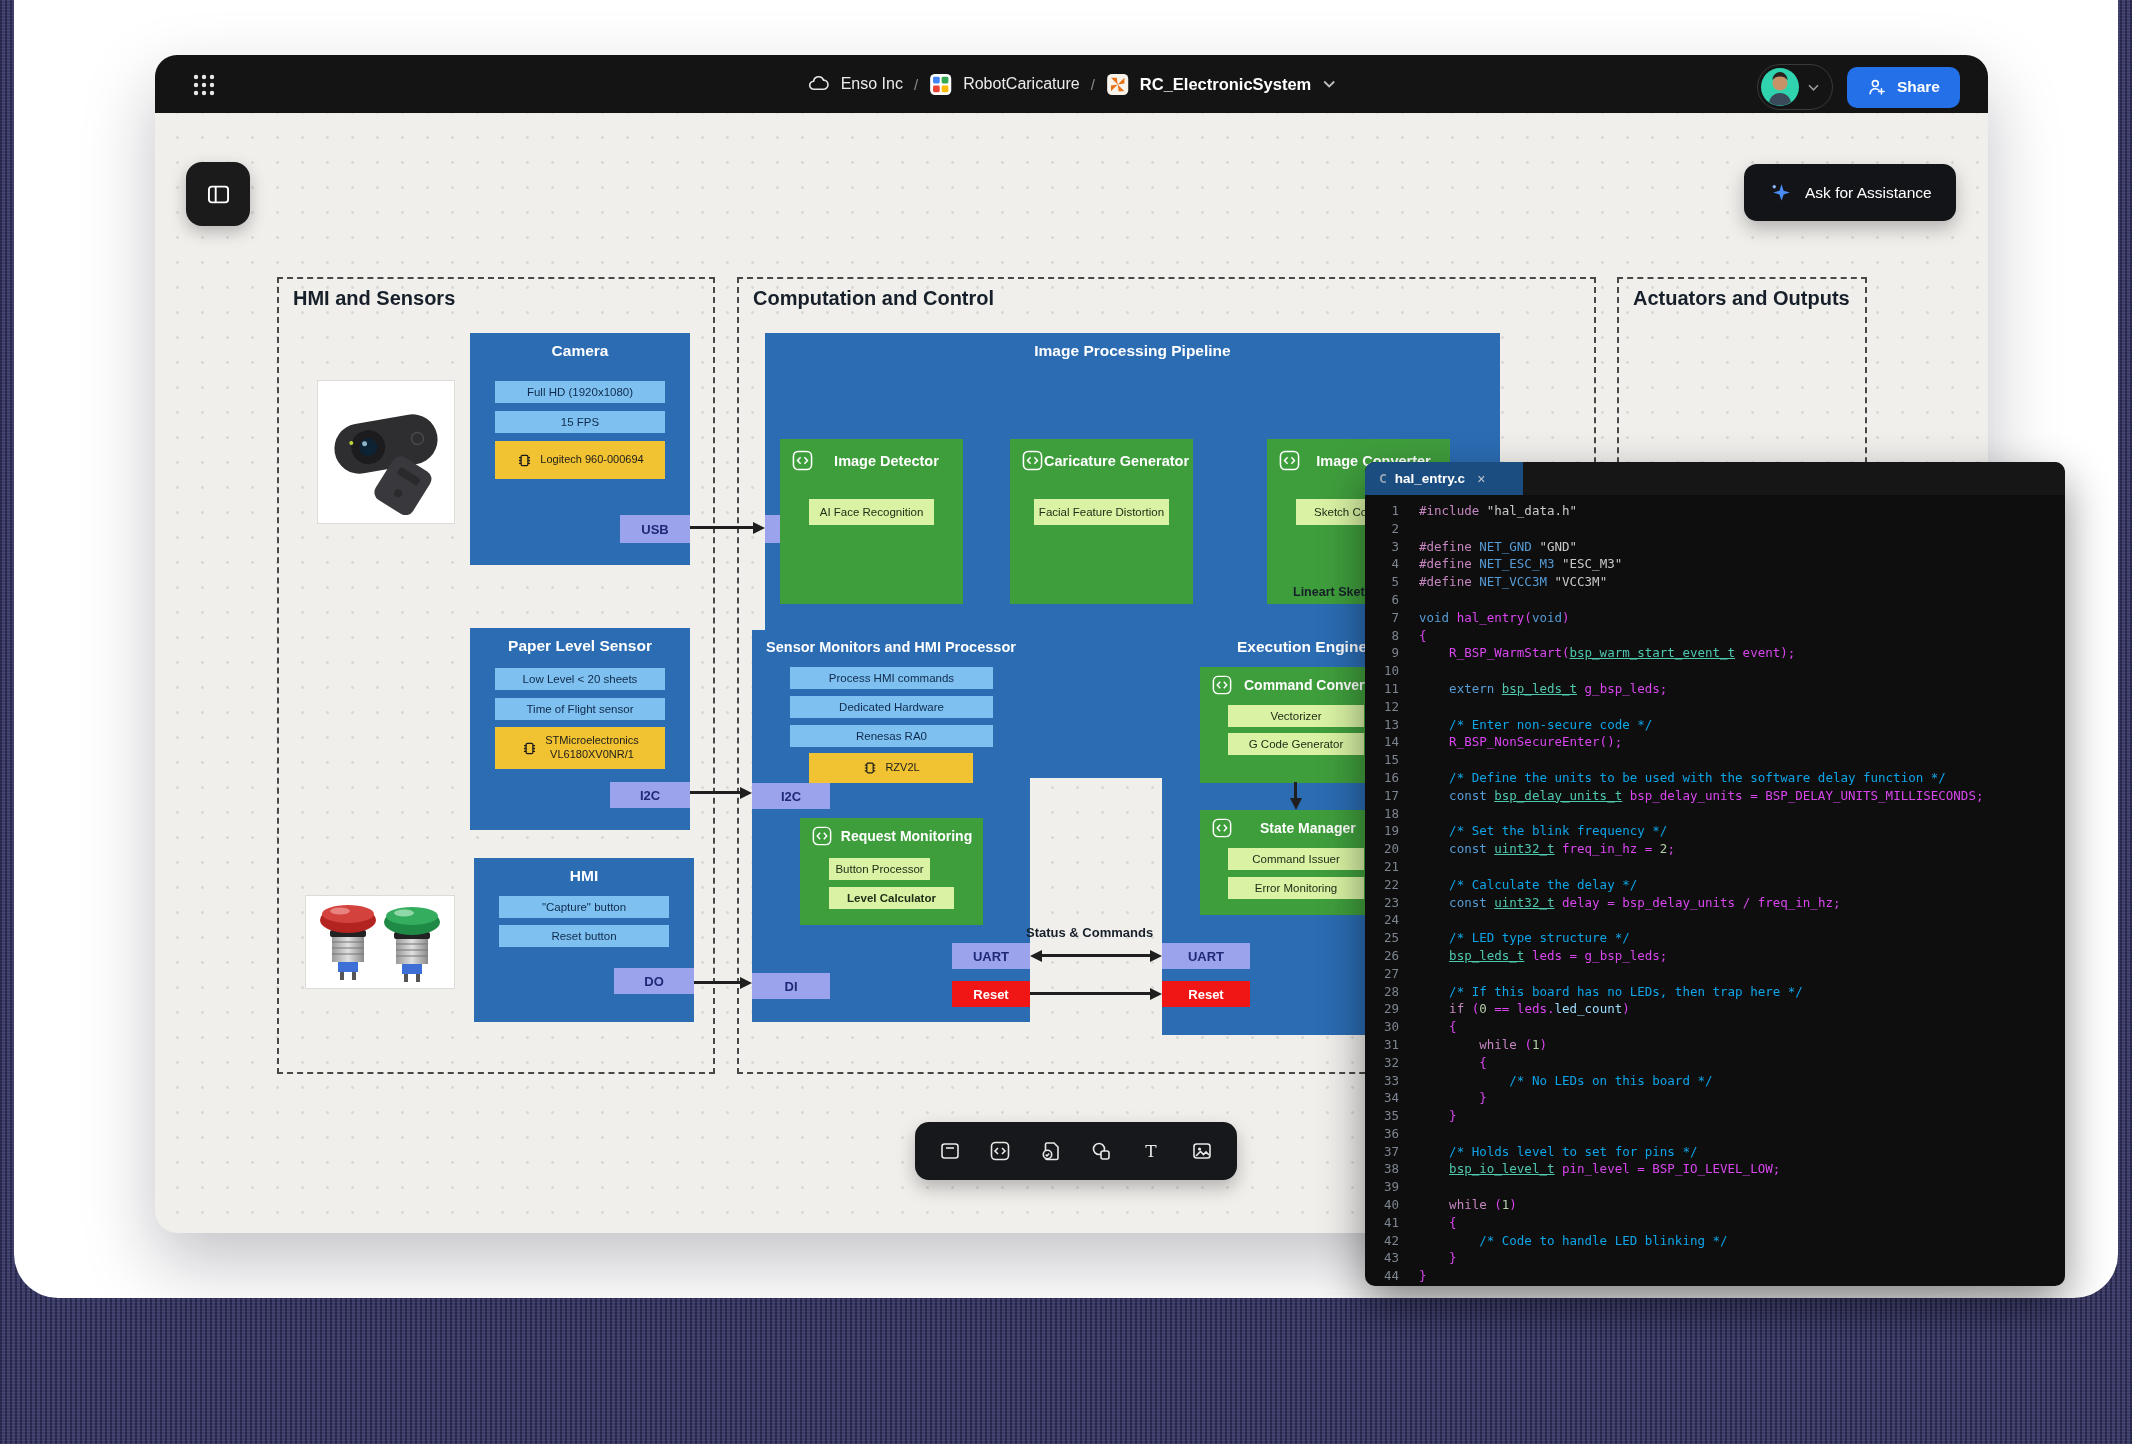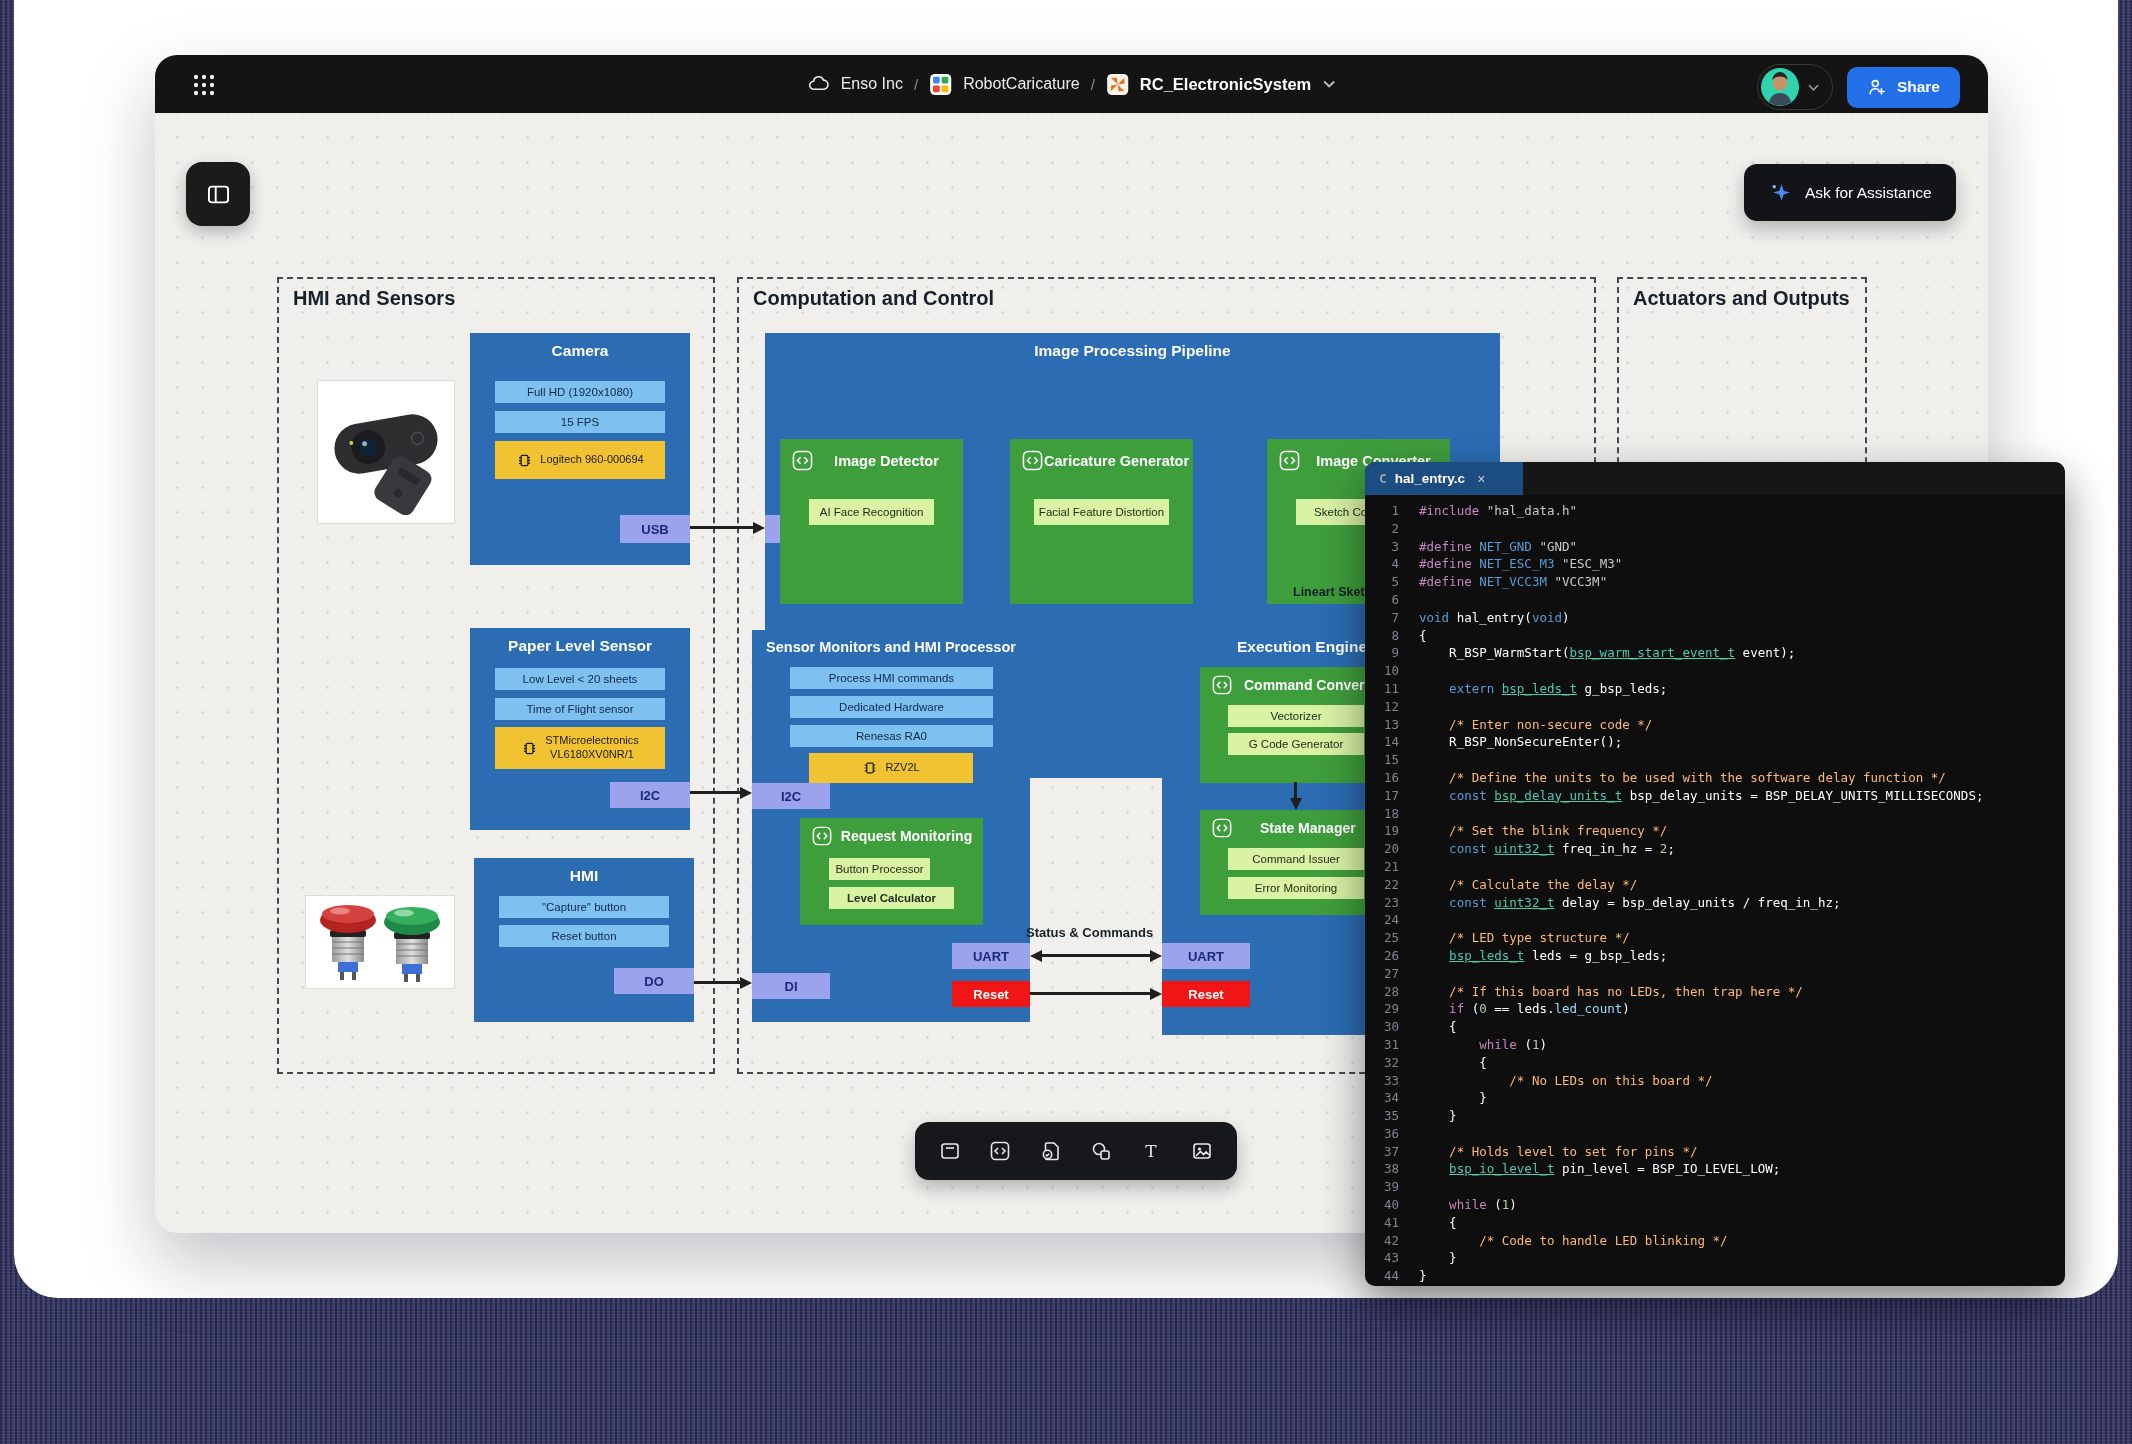--- a/index.html
+++ b/index.html
@@ -72,7 +72,7 @@
   .crow{display:flex;white-space:pre;}
   .crow .g{width:34px;text-align:right;color:#7d8590;flex:0 0 34px;}
   .crow .c{padding-left:20px;color:#d4d4d4;}
-  .t-pl{color:#ffffff;} .t-pp{color:#c586c0;} .t-kw{color:#569cd6;} .t-str{color:#c9c9c9;}
+  .t-pl{color:#d946ef;} .t-pp{color:#c586c0;} .t-kw{color:#569cd6;} .t-str{color:#c9c9c9;}
   .t-cm{color:#fdba74;} .t-ty{color:#4ec9b0;text-decoration:underline;} .t-num{color:#b5cea8;} .t-mem{color:#9cdcfe;}
 </style>
 </head>

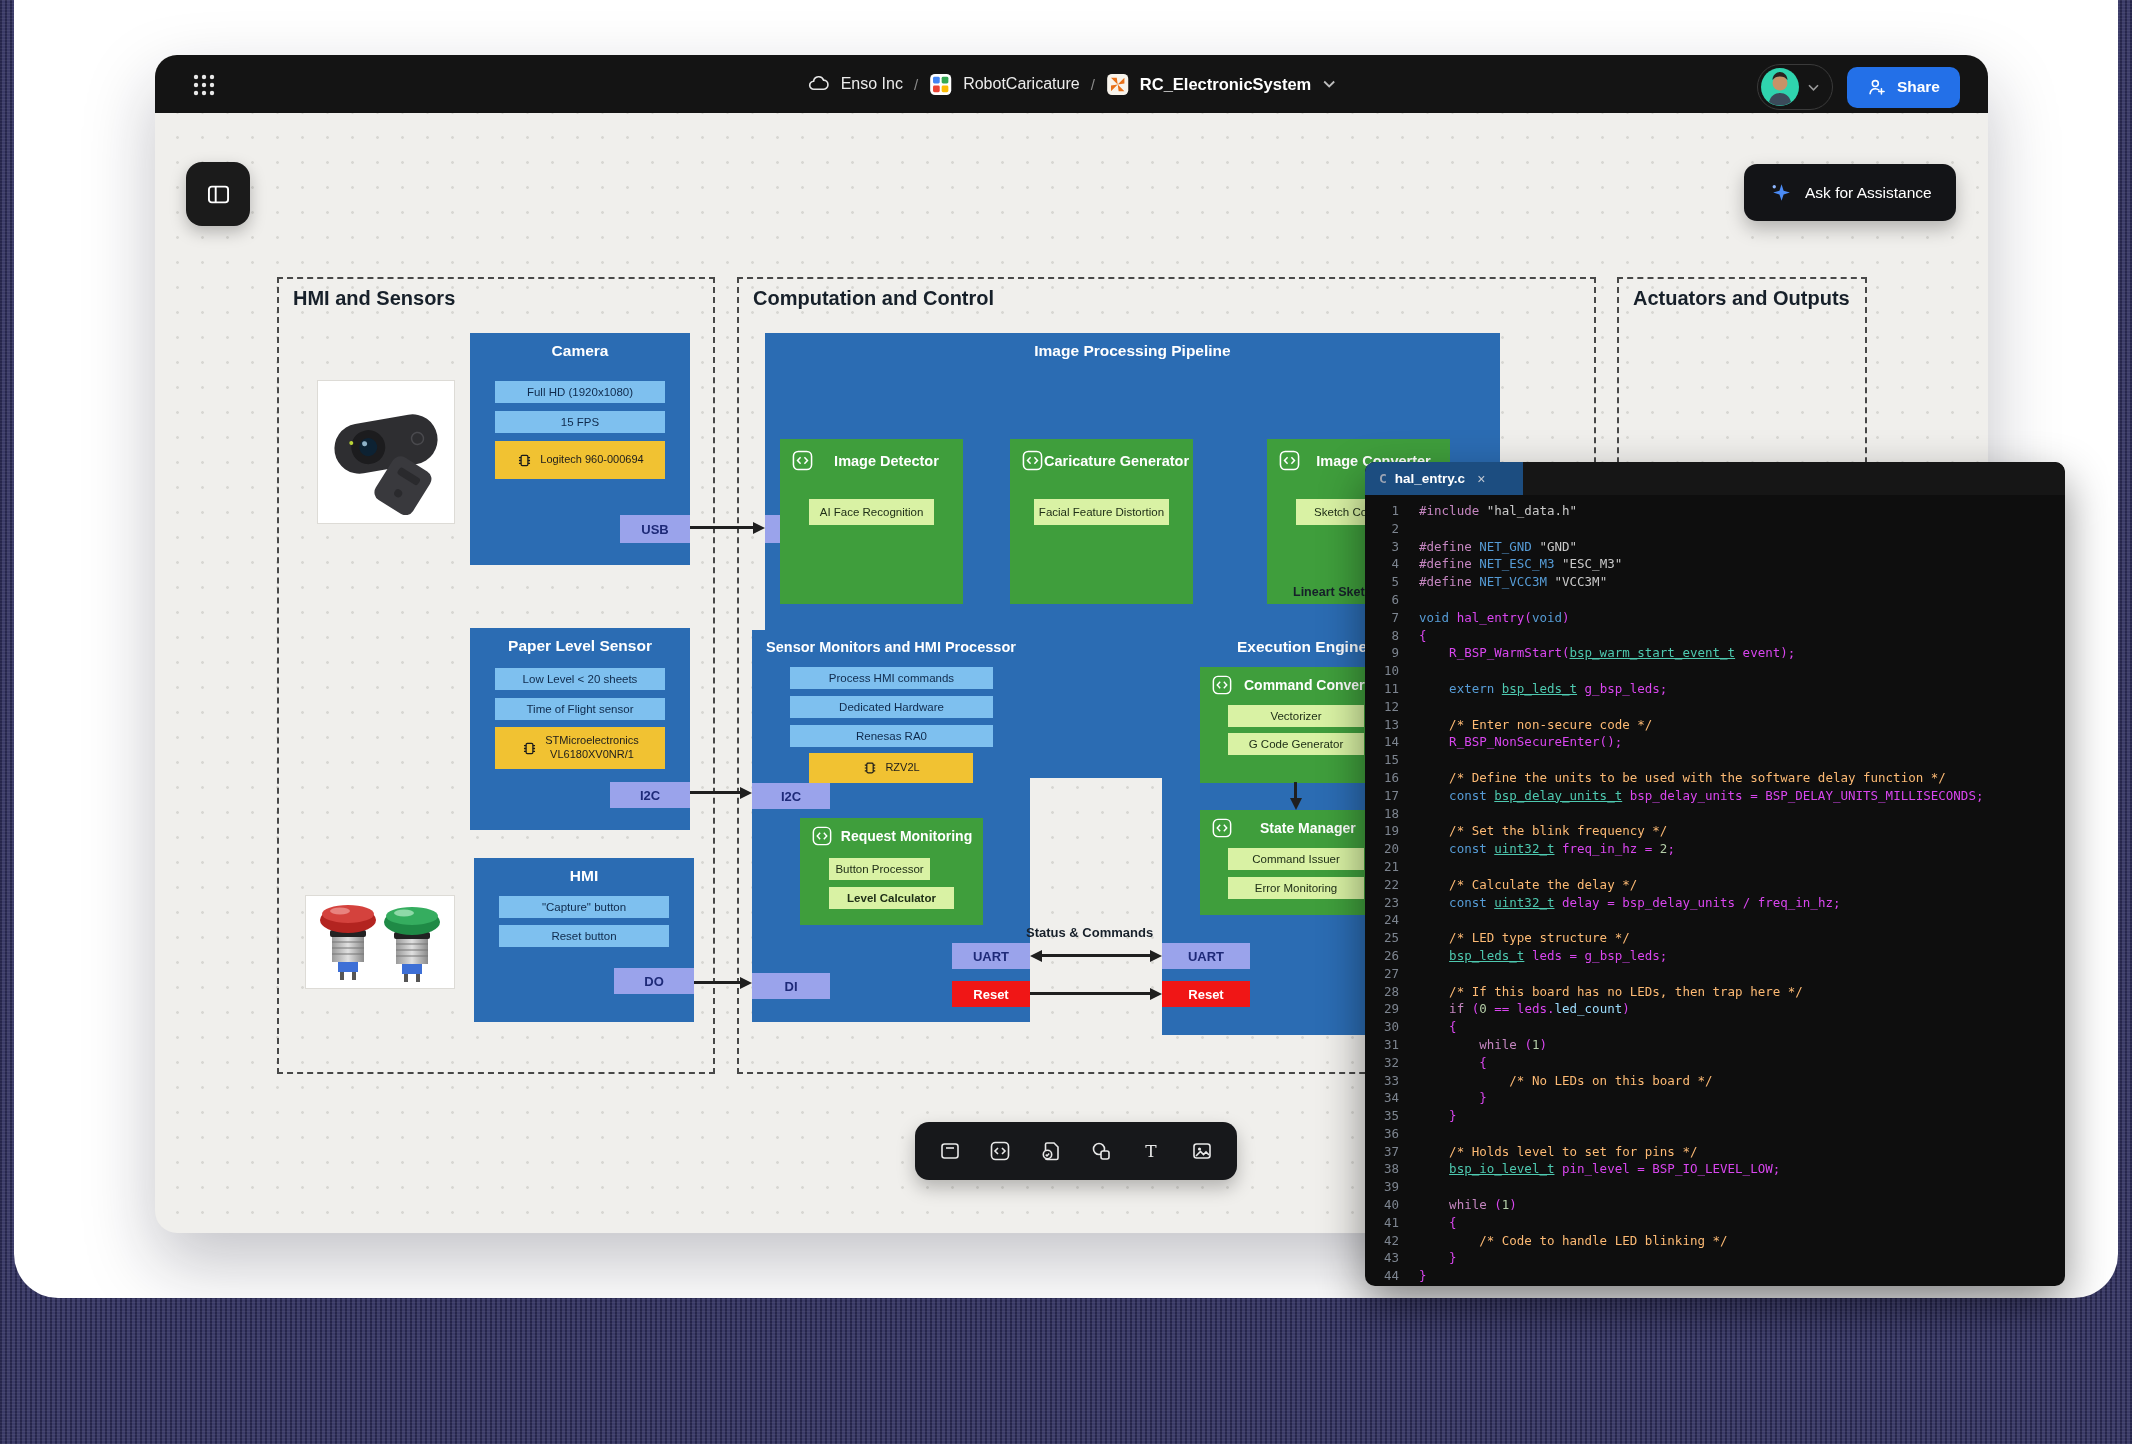--- a/index.html
+++ b/index.html
@@ -73,7 +73,7 @@
   .crow .g{width:34px;text-align:right;color:#7d8590;flex:0 0 34px;}
   .crow .c{padding-left:20px;color:#d4d4d4;}
   .t-pl{color:#d946ef;} .t-pp{color:#c586c0;} .t-kw{color:#569cd6;} .t-str{color:#c9c9c9;}
-  .t-cm{color:#fdba74;} .t-ty{color:#4ec9b0;text-decoration:underline;} .t-num{color:#b5cea8;} .t-mem{color:#9cdcfe;}
+  .t-cm{color:#0ea5e9;} .t-ty{color:#4ec9b0;text-decoration:underline;} .t-num{color:#b5cea8;} .t-mem{color:#9cdcfe;}
 </style>
 </head>
 <body>

